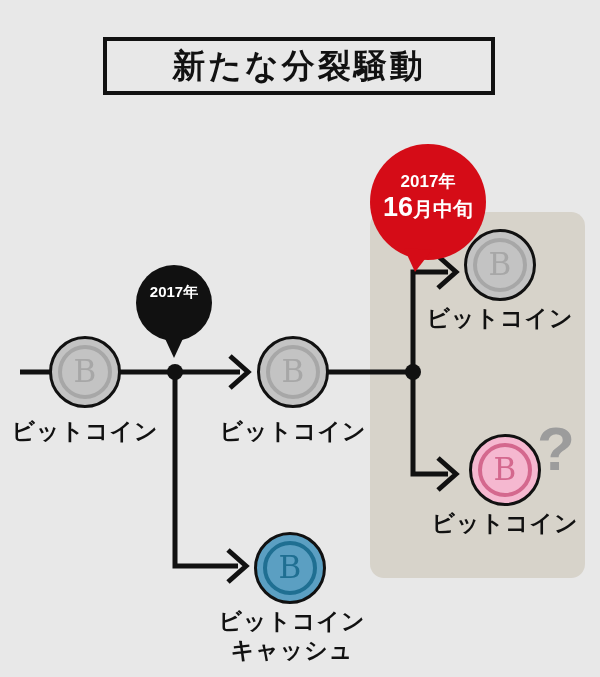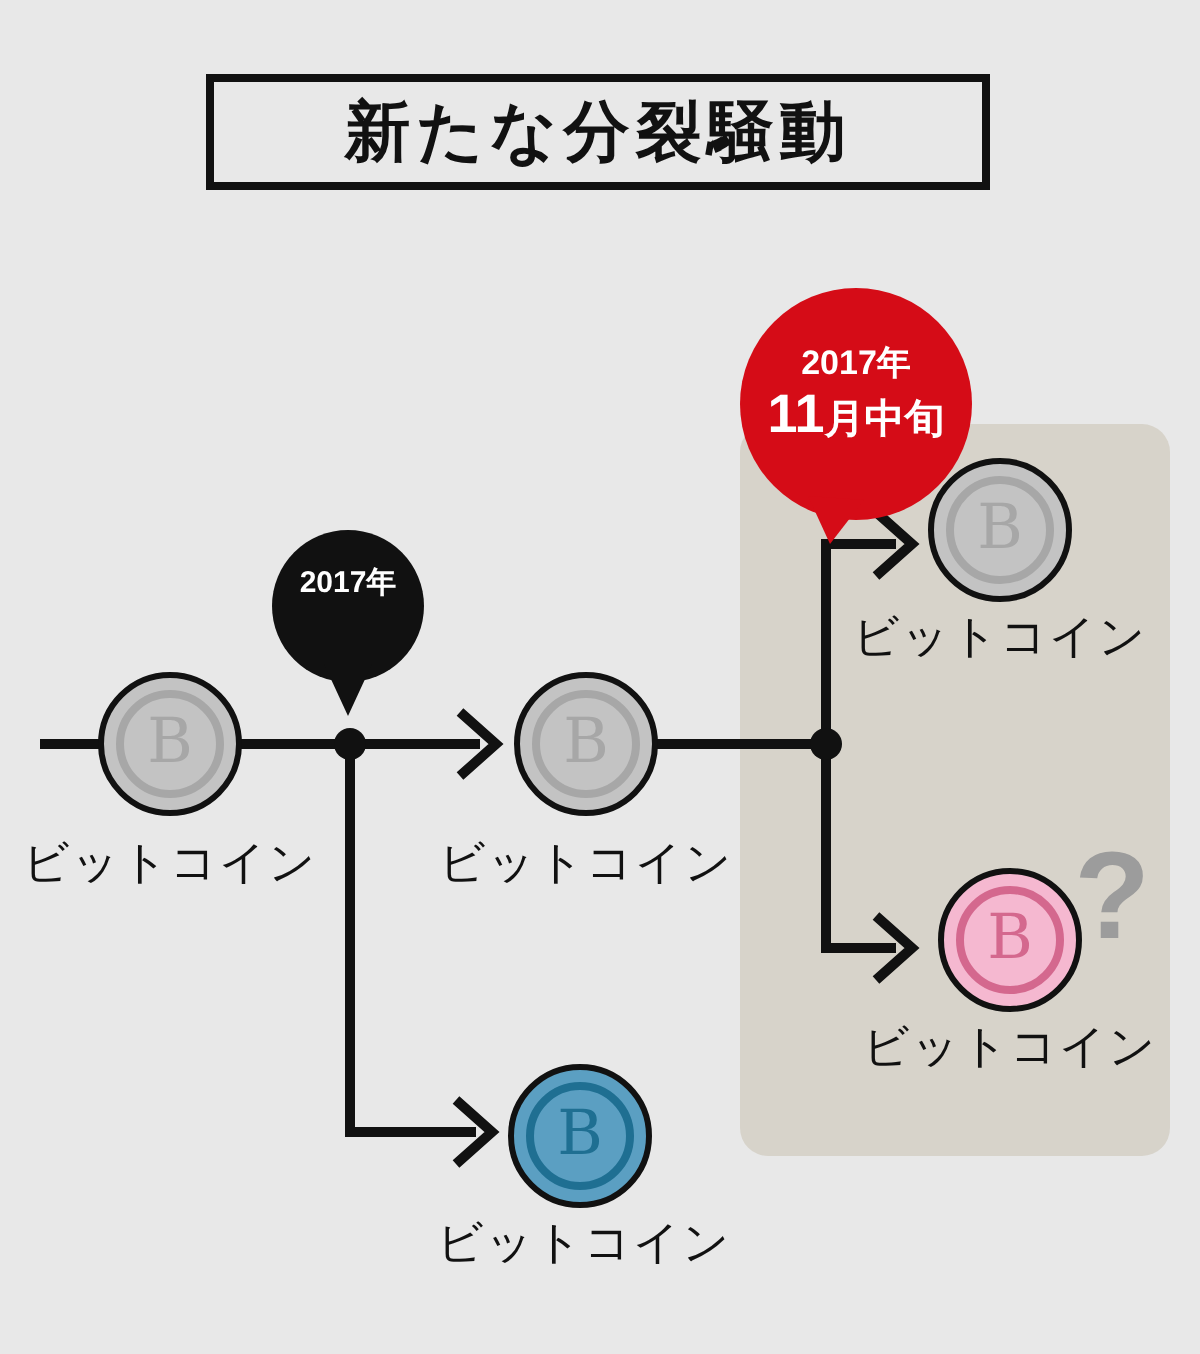--- a/index.html
+++ b/index.html
@@ -108,7 +108,7 @@
 
   <div class="bubble-text bubble-text--red" style="left:360px; top:172px; width:136px;">
     <span class="year">2017年</span>
-    <span class="date"><span class="date-num">11</span><span class="date-suffix">月中旬</span></span>
+    <span class="date"><span class="date-num">16</span><span class="date-suffix">月中旬</span></span>
   </div>
 
   <div class="coin coin--gray" style="left:49px; top:336px;">

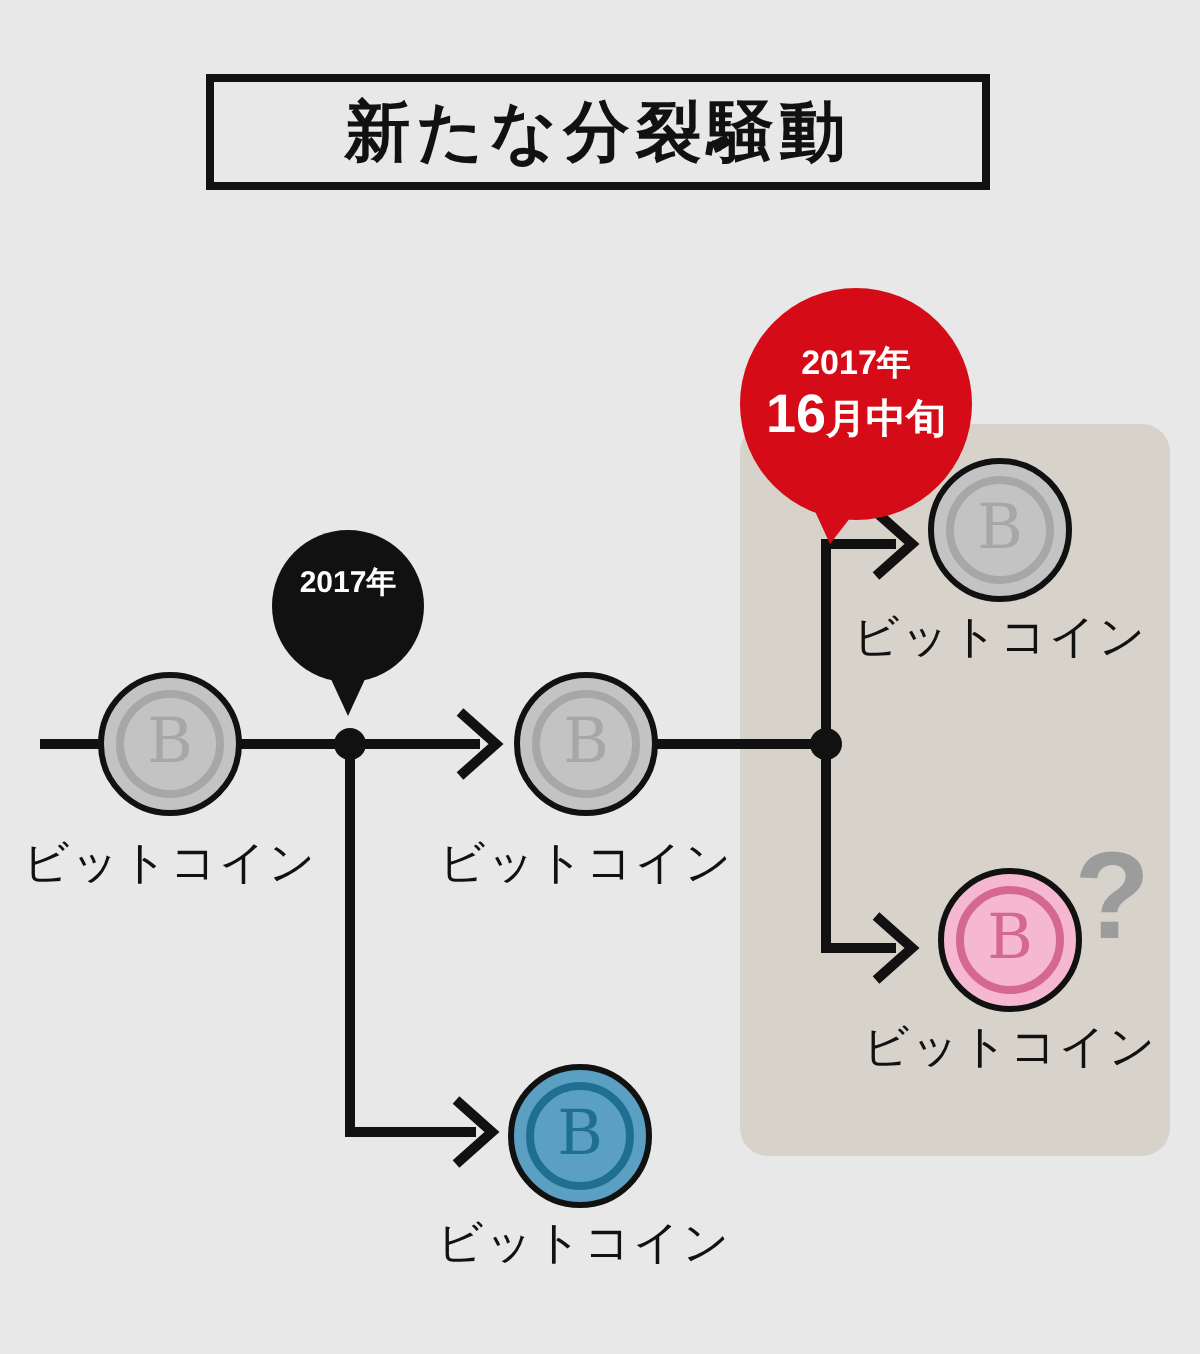--- a/index.html
+++ b/index.html
@@ -47,7 +47,7 @@
   
   .coin-label {
     position:absolute; width:170px; text-align:center;
-    font-weight:normal; font-size:23px; line-height:1.25;
+    font-weight:bold; font-size:23px; line-height:1.25;
     letter-spacing:1px; color:#111; z-index:2;
   }
   

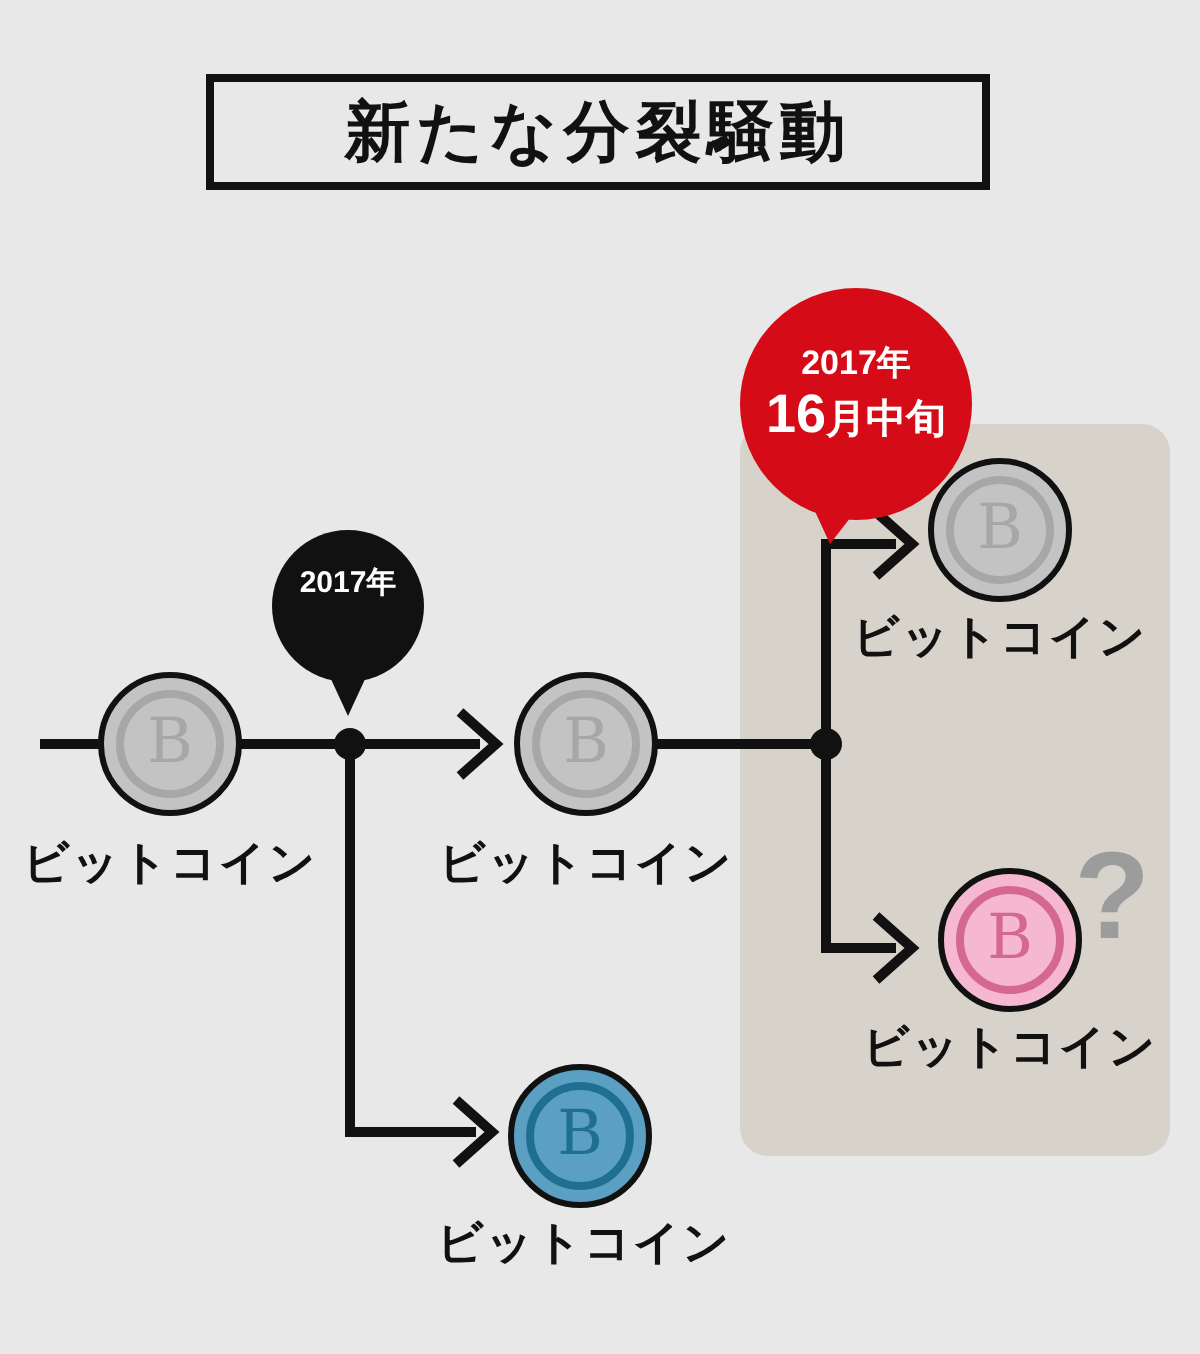--- a/index.html
+++ b/index.html
@@ -145,6 +145,7 @@
   </div>
   <div class="coin-label" style="left:207px; top:607px;">
     <div>ビットコイン</div>
+    <div>キャッシュ</div>
   </div>
 
   <div class="qmark">?</div>

